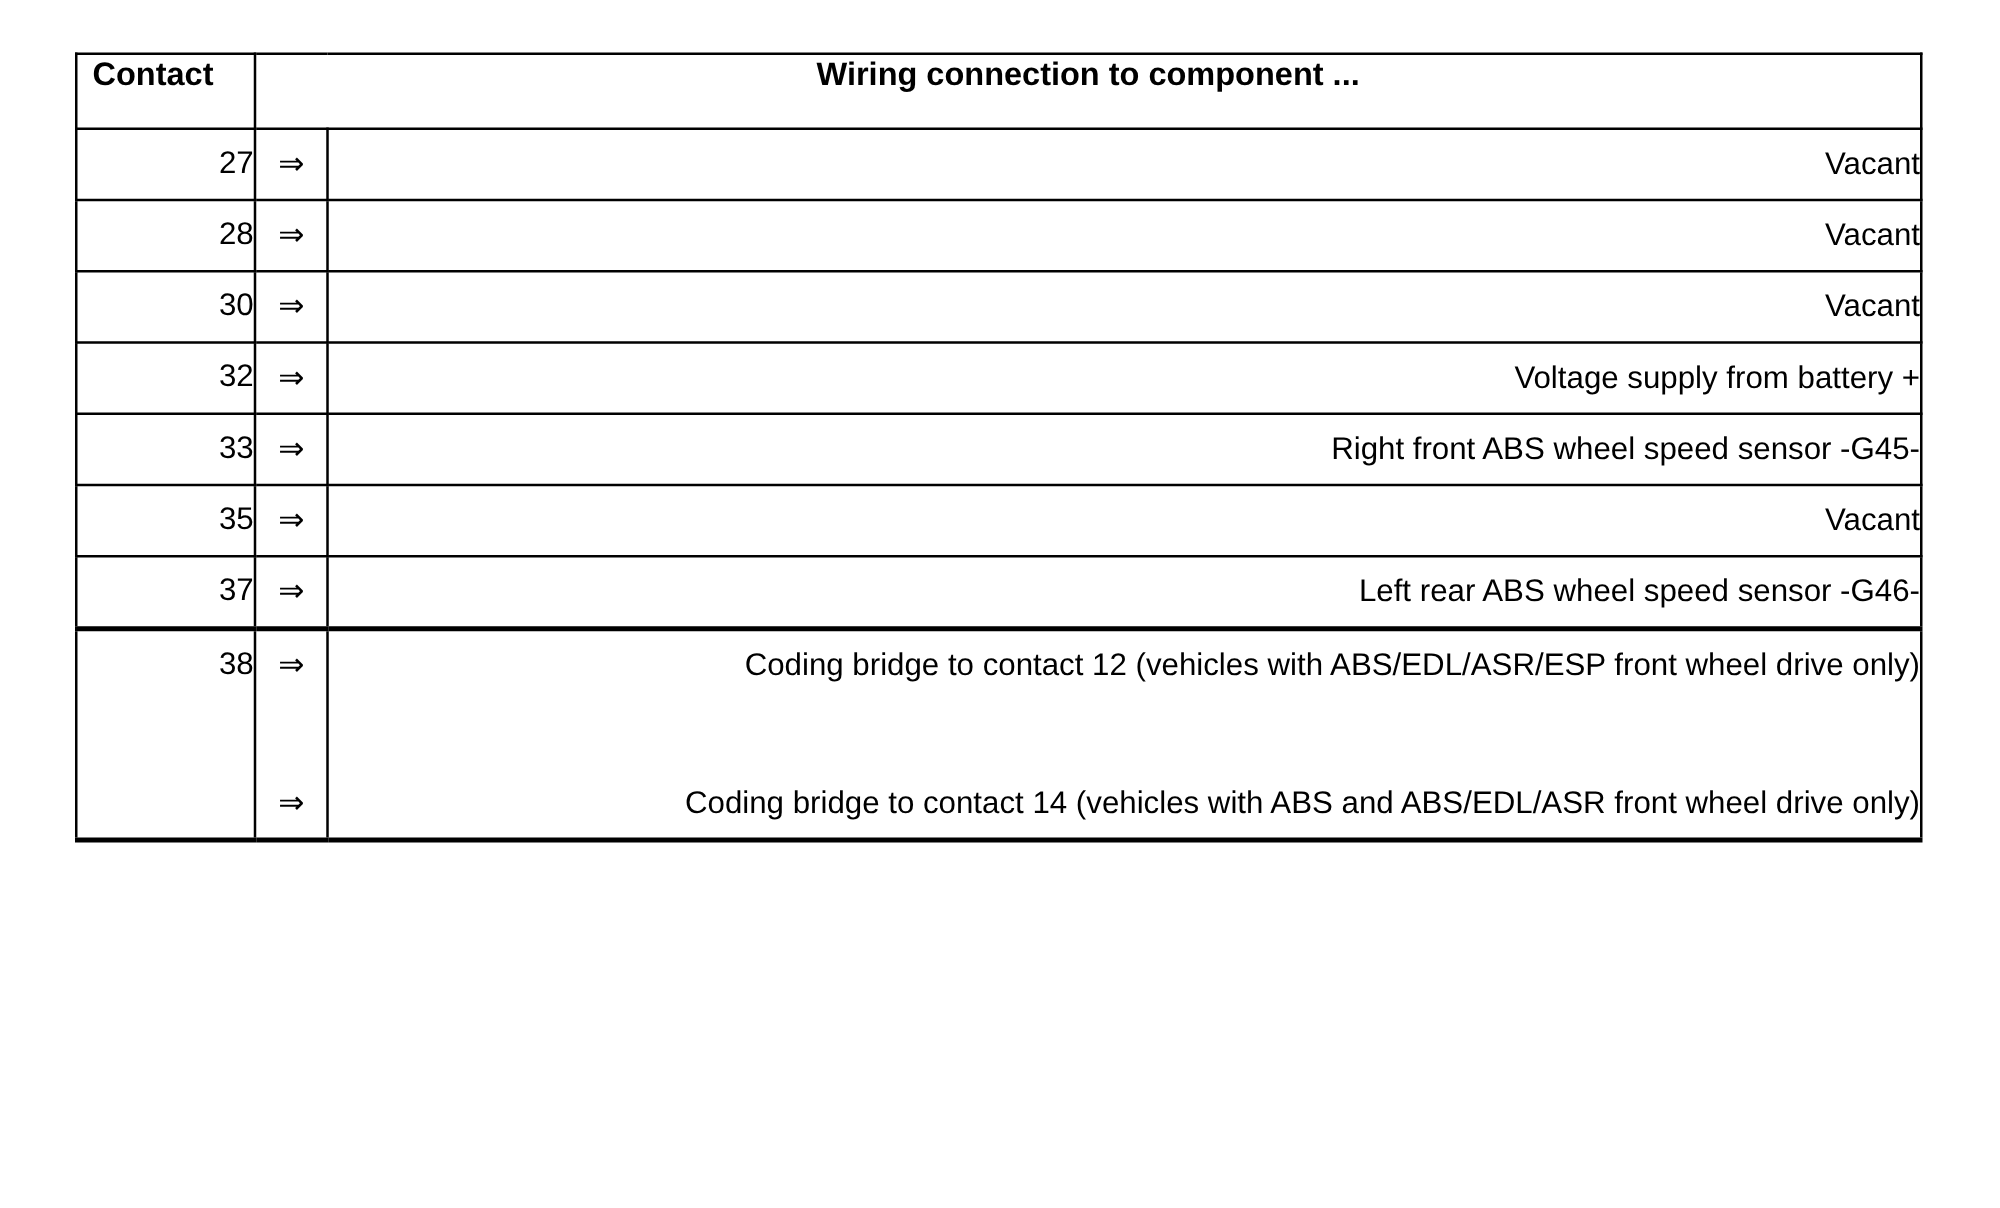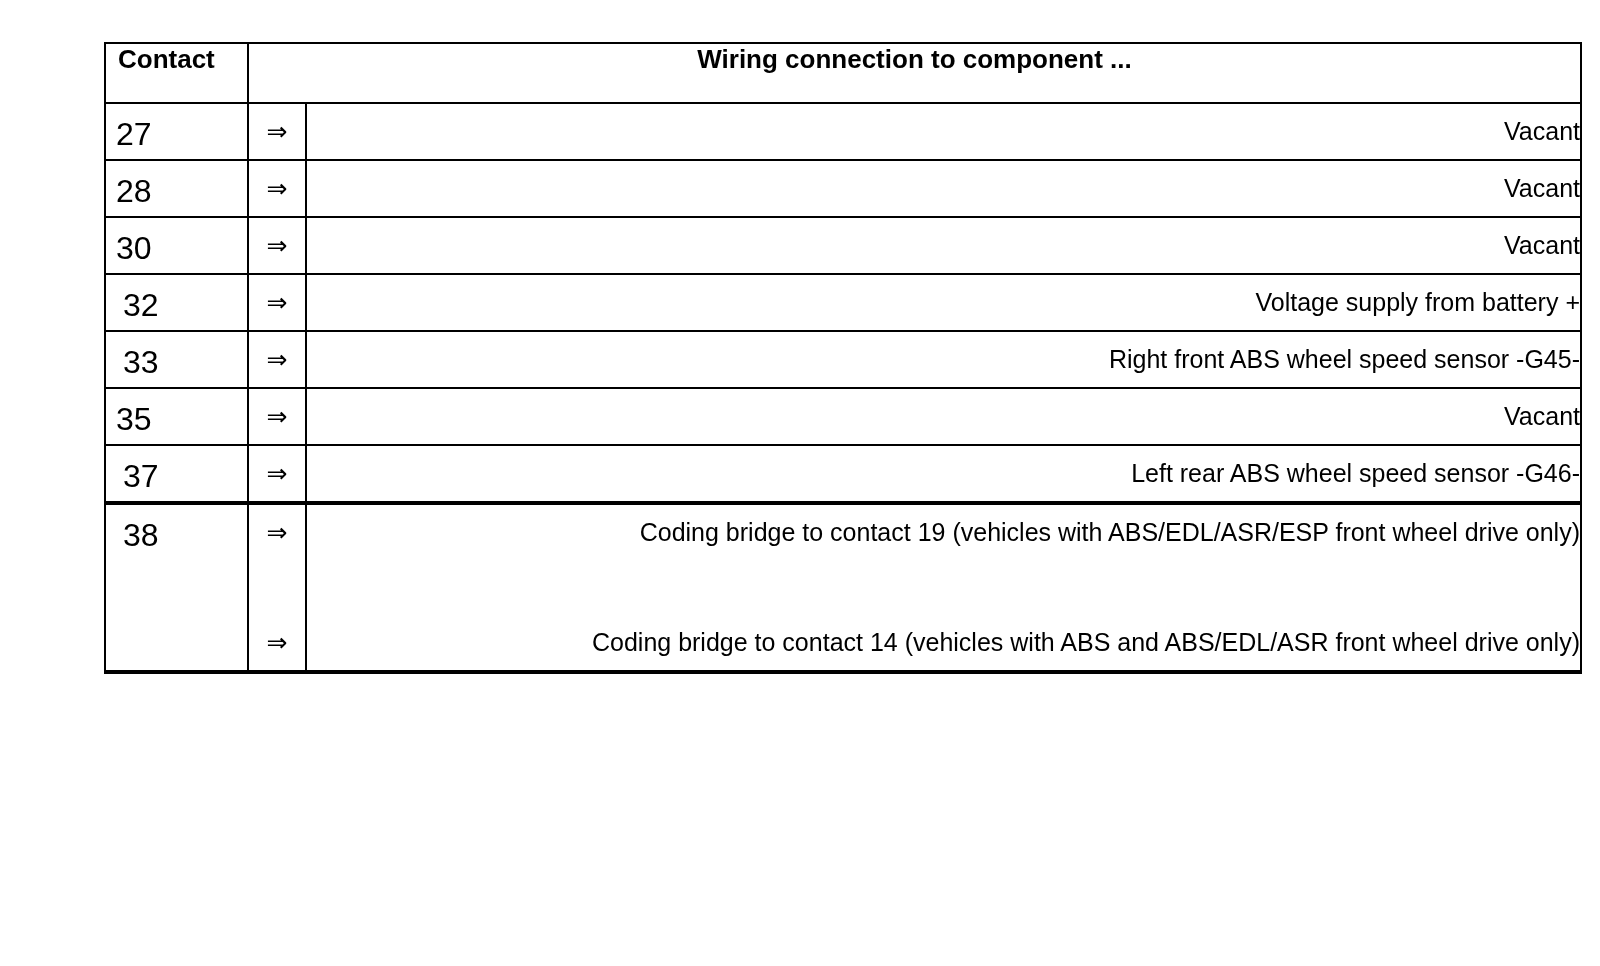--- a/index.html
+++ b/index.html
@@ -20,7 +20,6 @@
     width: 1276px;
     height: 966px;
     background: #ffffff;
-    margin-left: 44px;
   }
 
   

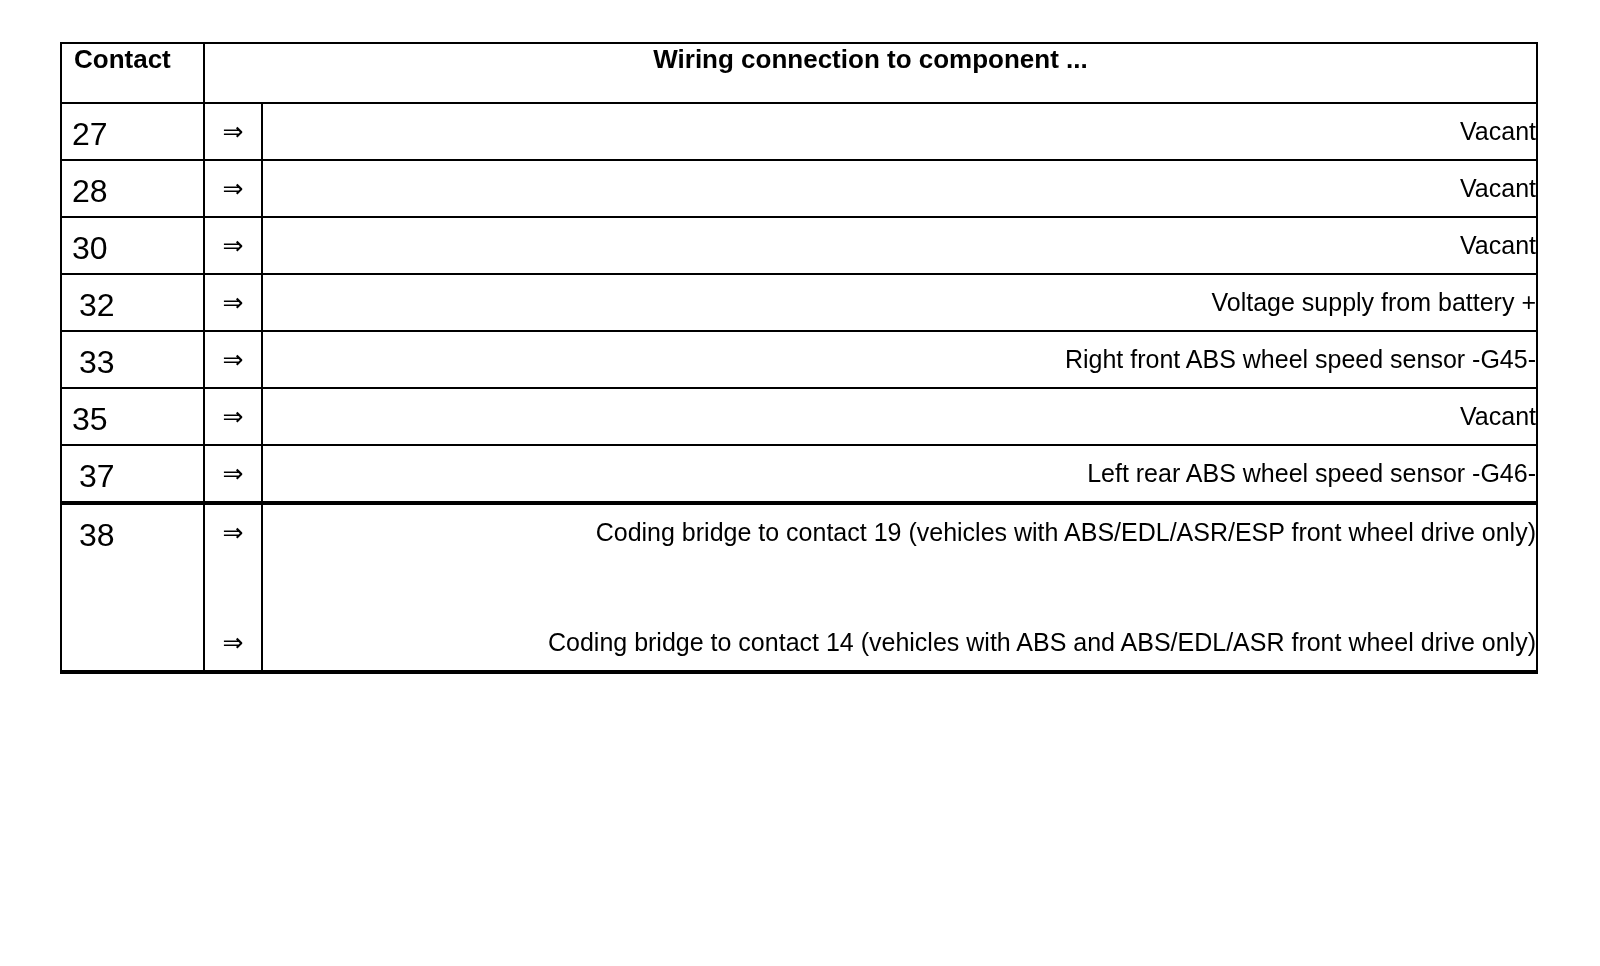--- a/index.html
+++ b/index.html
@@ -63,9 +63,10 @@
   
   .cell-contact {
     border-left: 4px solid #000000;
-    font-size: 32px;
+    font-size: 25px;
     line-height: 1;
     white-space: nowrap;
+    text-align: right;
   }
   .cell-contact .num {
     display: block;

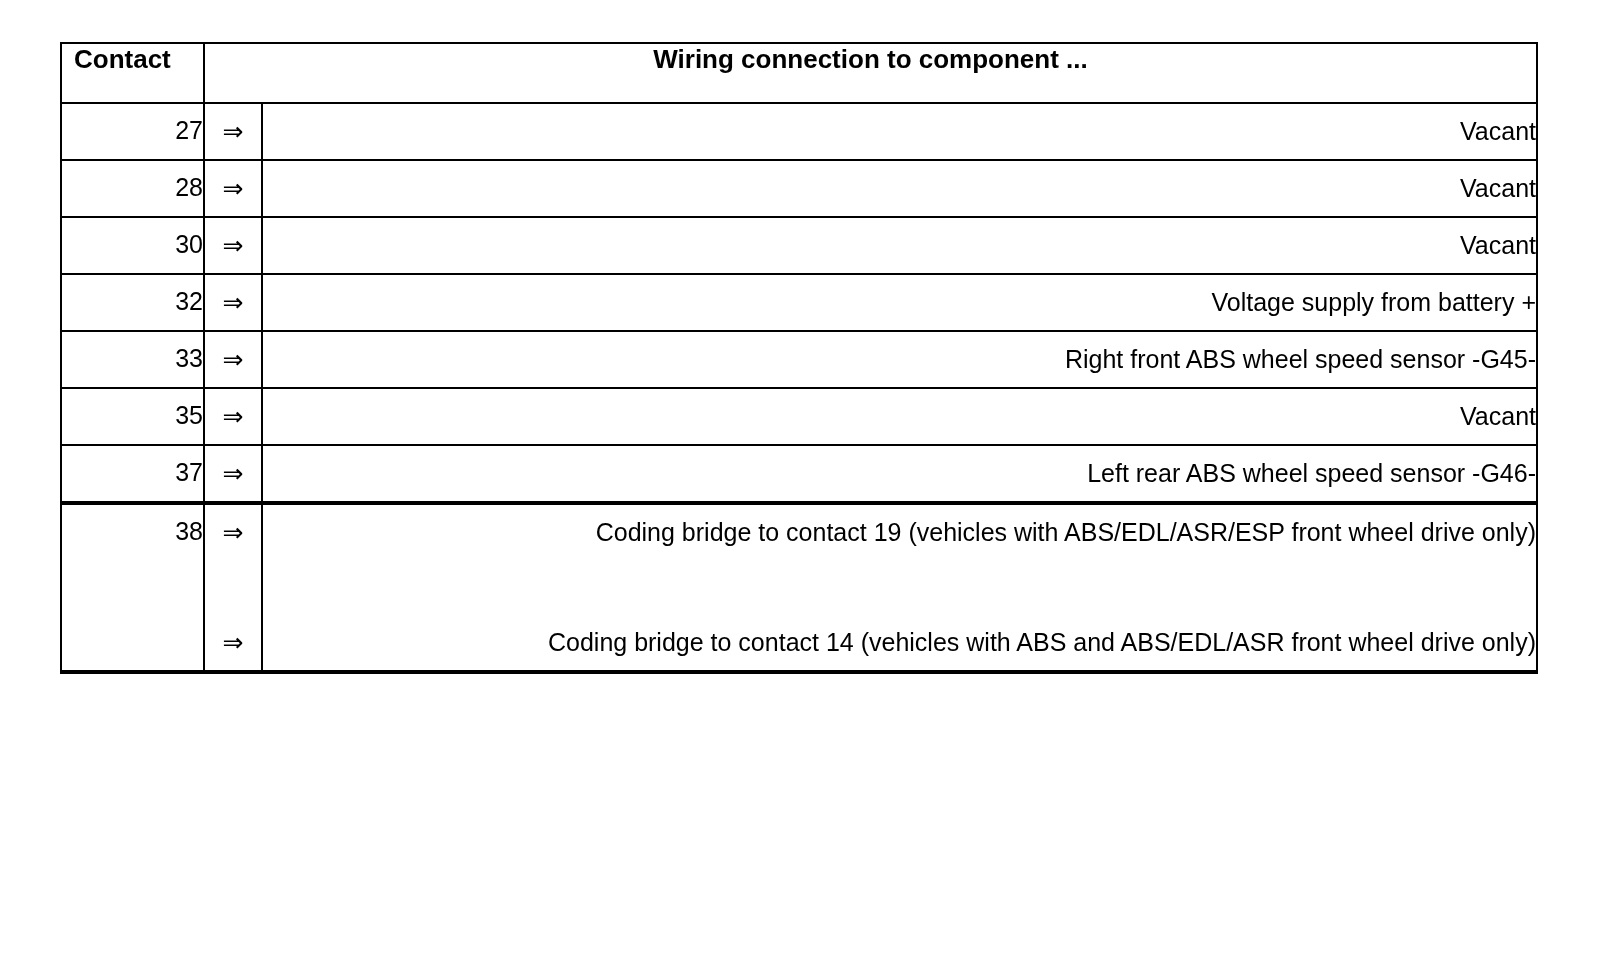--- a/index.html
+++ b/index.html
@@ -219,7 +219,7 @@
             <span class="arrowline">⇒</span>
           </td>
           <td class="cell-desc">
-            <span class="descline">Coding bridge to contact 19 (vehicles with ABS/EDL/ASR/ESP front wheel drive only)</span>
+            <span class="descline">Coding bridge to contact 12 (vehicles with ABS/EDL/ASR/ESP front wheel drive only)</span>
             <span class="spacer-line"></span>
             <span class="descline">Coding bridge to contact 14 (vehicles with ABS and ABS/EDL/ASR front wheel drive only)</span>
           </td>

